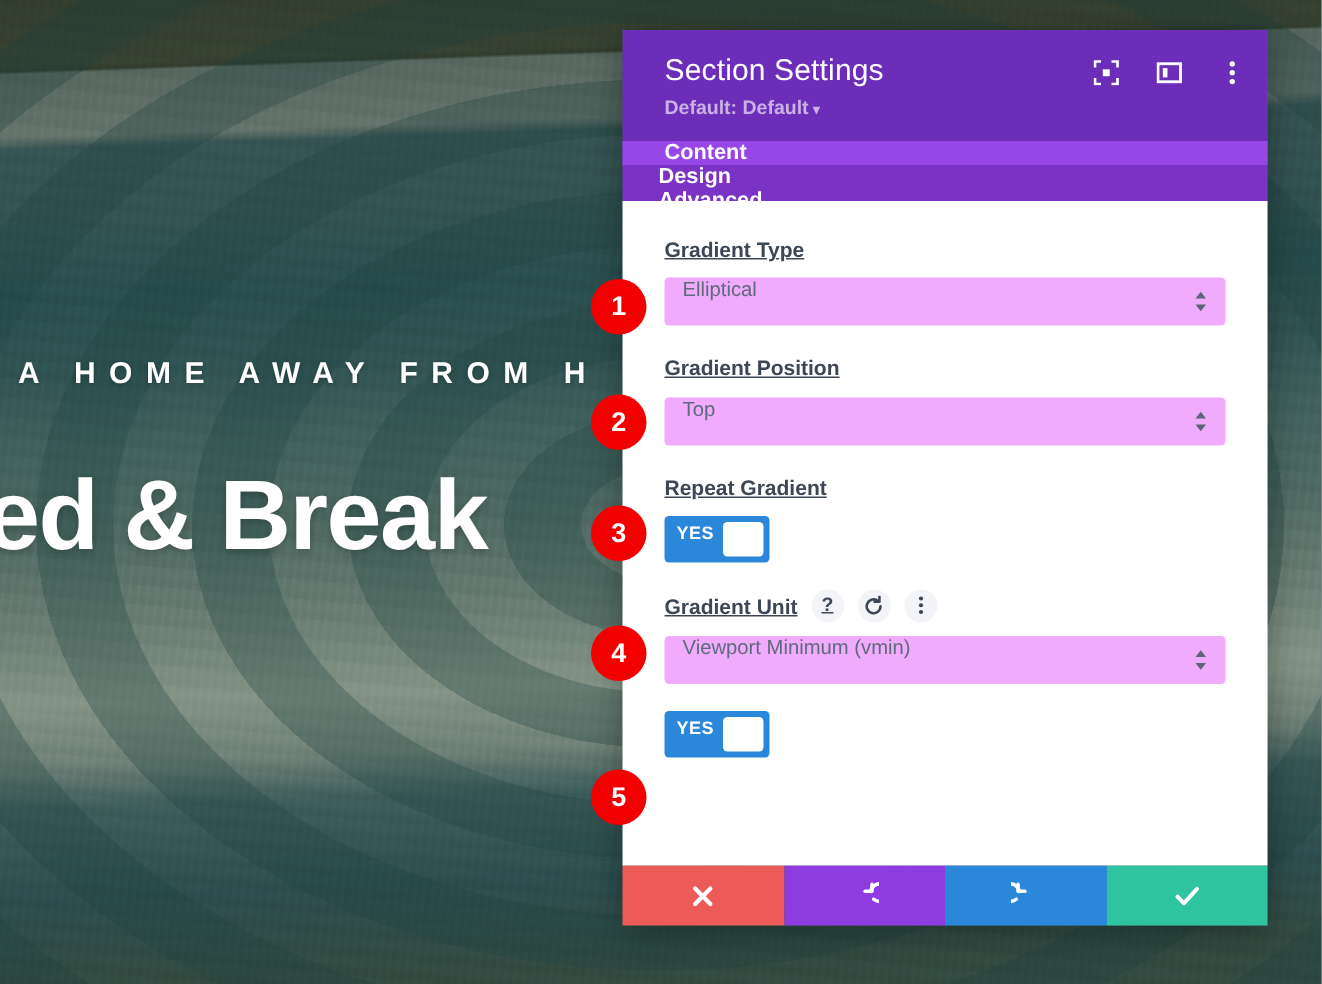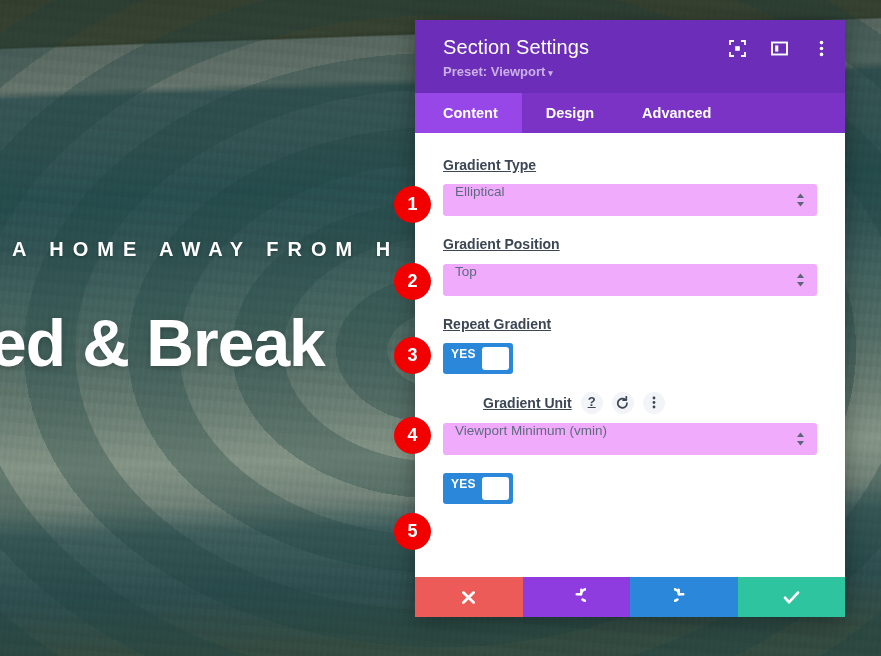--- a/index.html
+++ b/index.html
@@ -279,7 +279,7 @@
     <div class="panel-header">
       <div class="panel-title">Section Settings</div>
       <div class="panel-preset">
-        <span>Preset: Viewport</span><span class="caret">▾</span>
+        <span>Default: Default</span><span class="caret">▾</span>
       </div>
 
       <div class="header-icons">

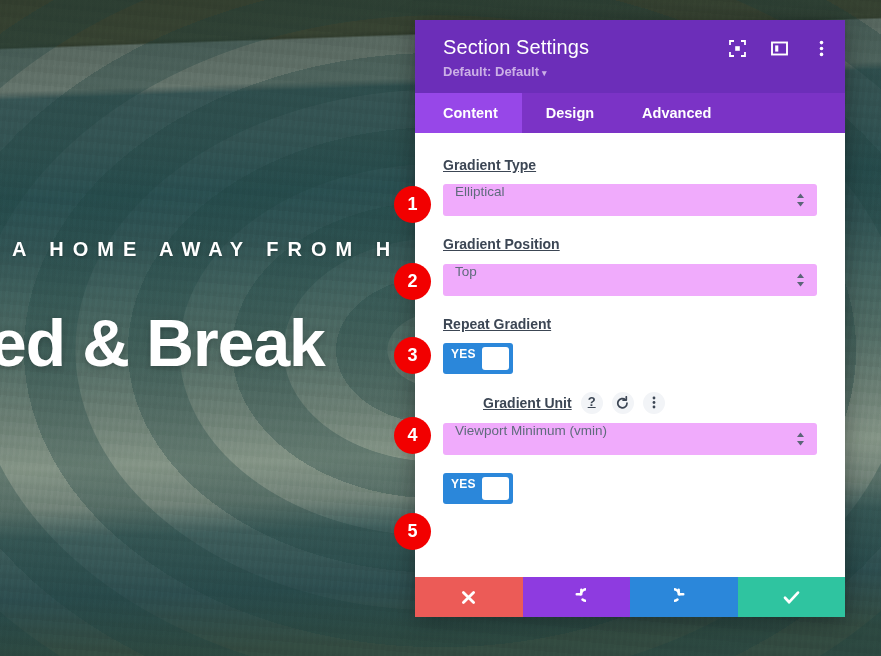--- a/index.html
+++ b/index.html
@@ -145,6 +145,7 @@
     display: flex;
     background: #7B33C6;
     height: 40px;
+    flex-direction: column;
   }
   .tab {
     color: #fff;

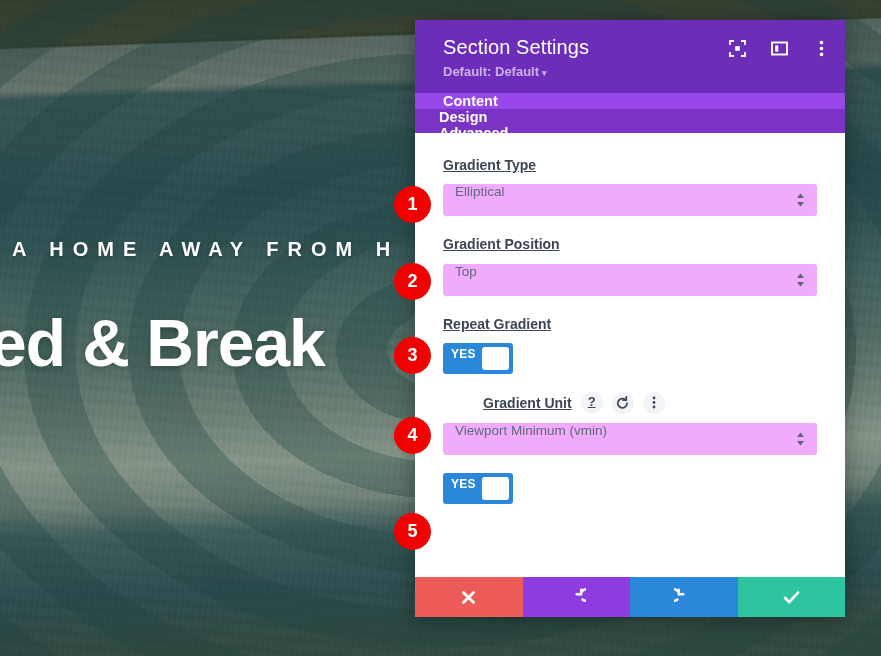--- a/index.html
+++ b/index.html
@@ -176,7 +176,7 @@
     text-decoration: underline;
   }
   .field-label.with-icons {
-    display: flex; align-items: center; gap: 9px; margin-left: 40px;
+    display: flex; align-items: center; gap: 9px;
   }
   .mini-icon {
     width: 22px; height: 22px;

